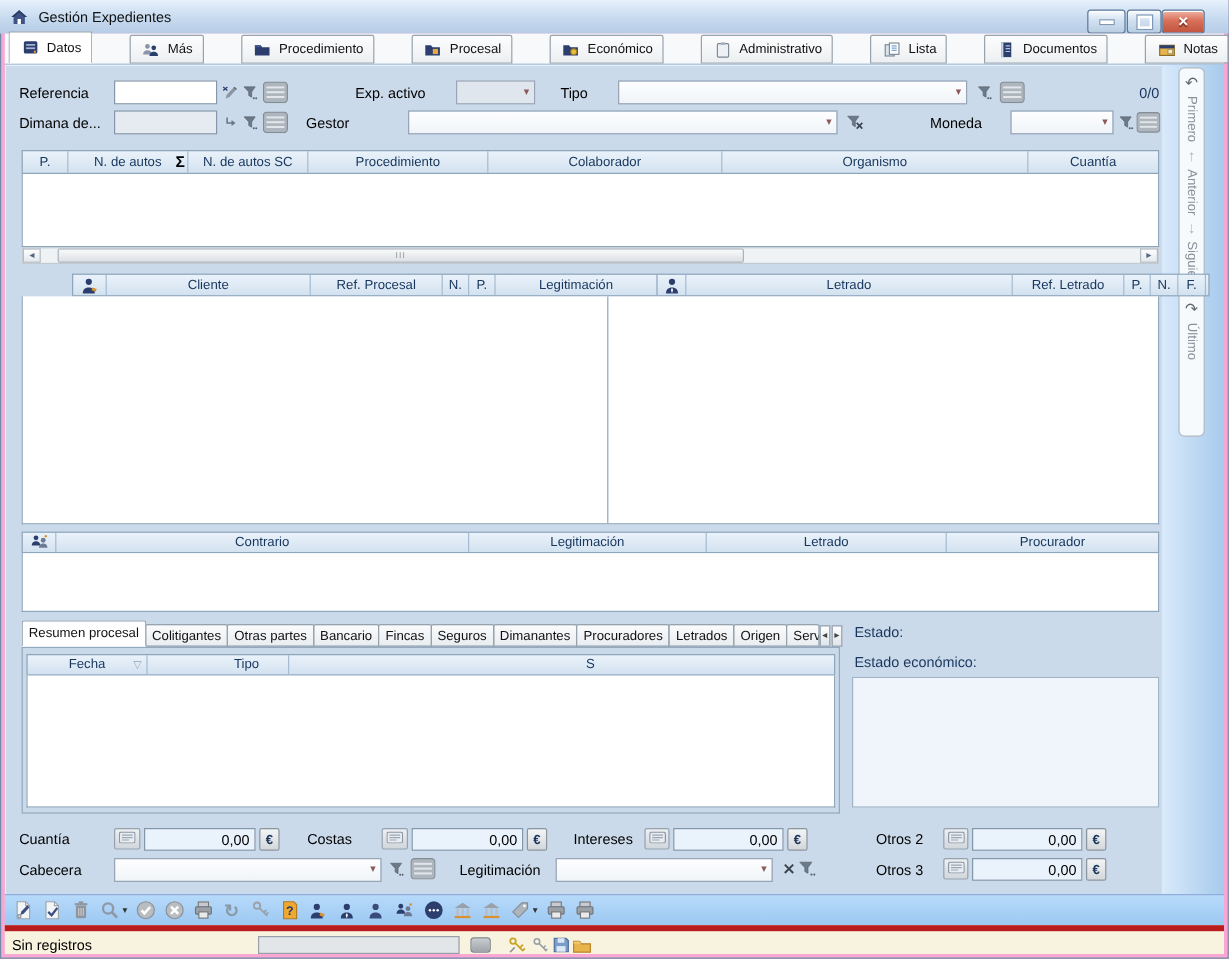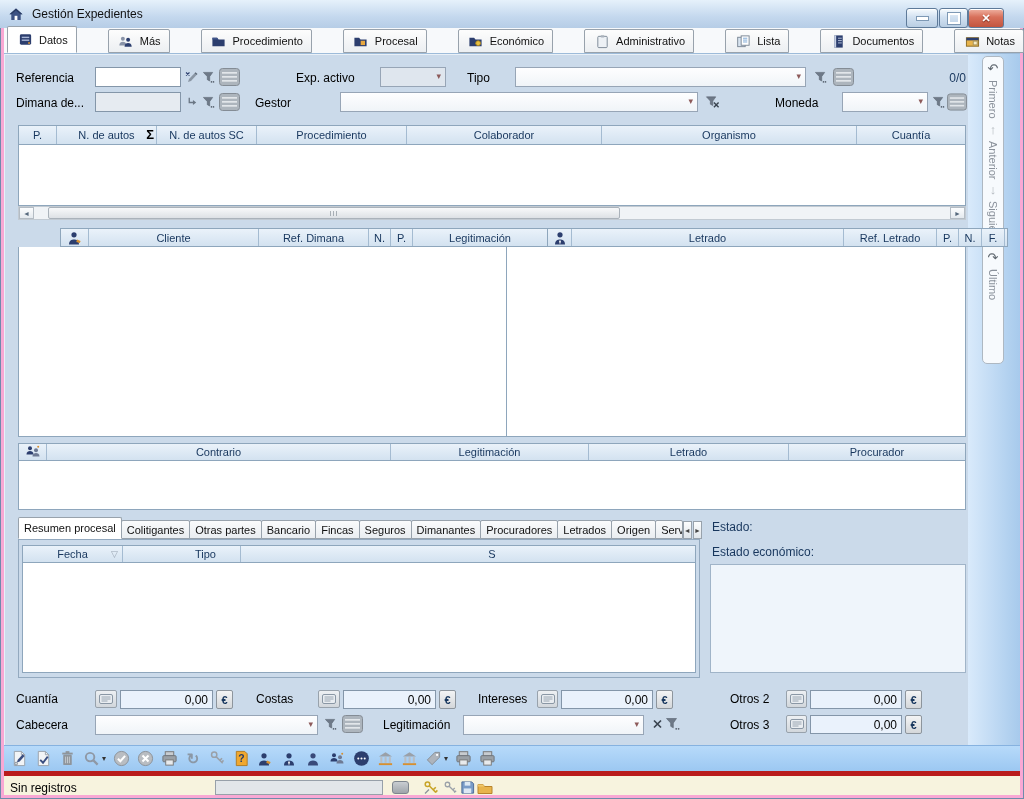--- a/index.html
+++ b/index.html
@@ -392,7 +392,7 @@
         </span>
       </div>
     <div class="gc" style="width:170px;">Cliente</div>
-    <div class="gc" style="width:110px;">Ref. Dimana</div>
+    <div class="gc" style="width:110px;">Ref. Procesal</div>
     <div class="gc" style="width:22px;">N.</div>
     <div class="gc" style="width:22px;">P.</div>
     <div class="gc" style="width:135px;border-right:1px solid #8EA6BC;">Legitimación</div>

